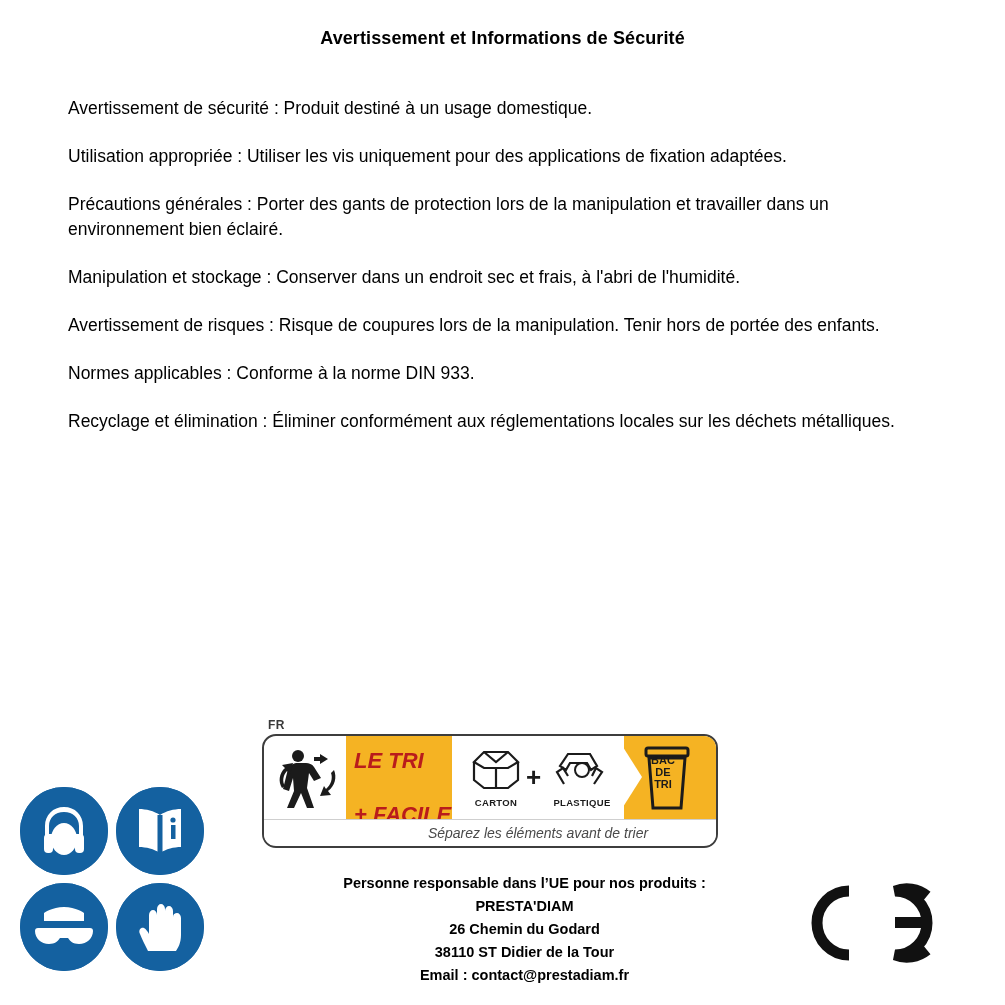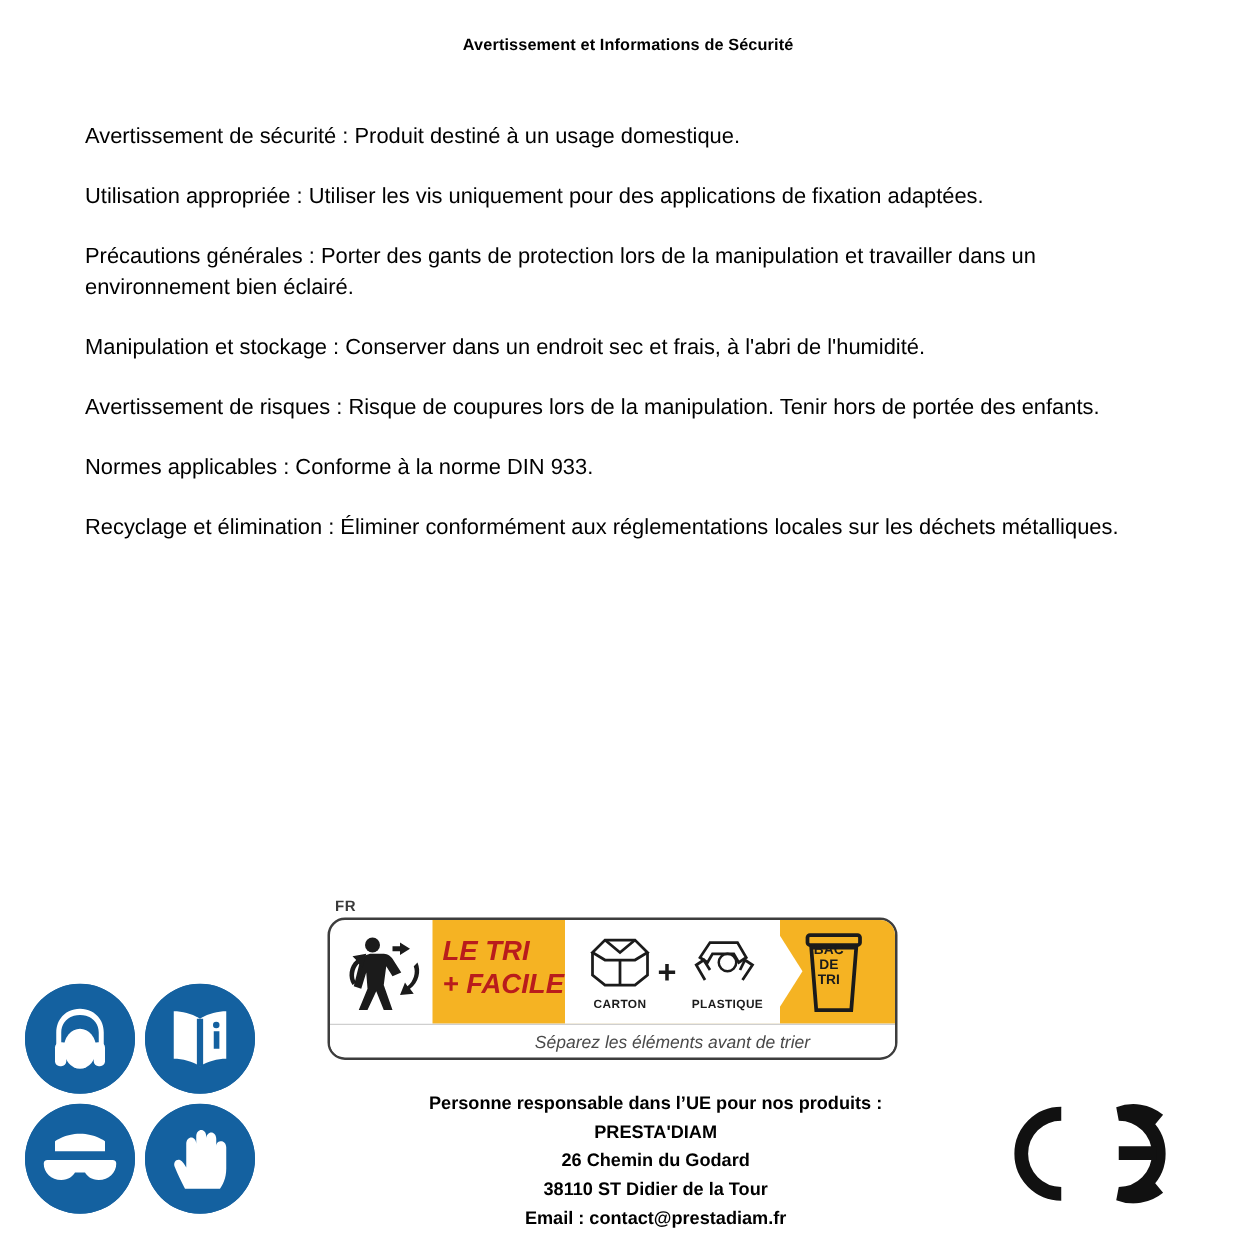--- a/index.html
+++ b/index.html
@@ -26,7 +26,7 @@
     left: 0;
     width: 1005px;
     text-align: center;
-    font-size: 13px;
+    font-size: 18px;
     font-weight: bold;
     letter-spacing: 0.1px;
   }

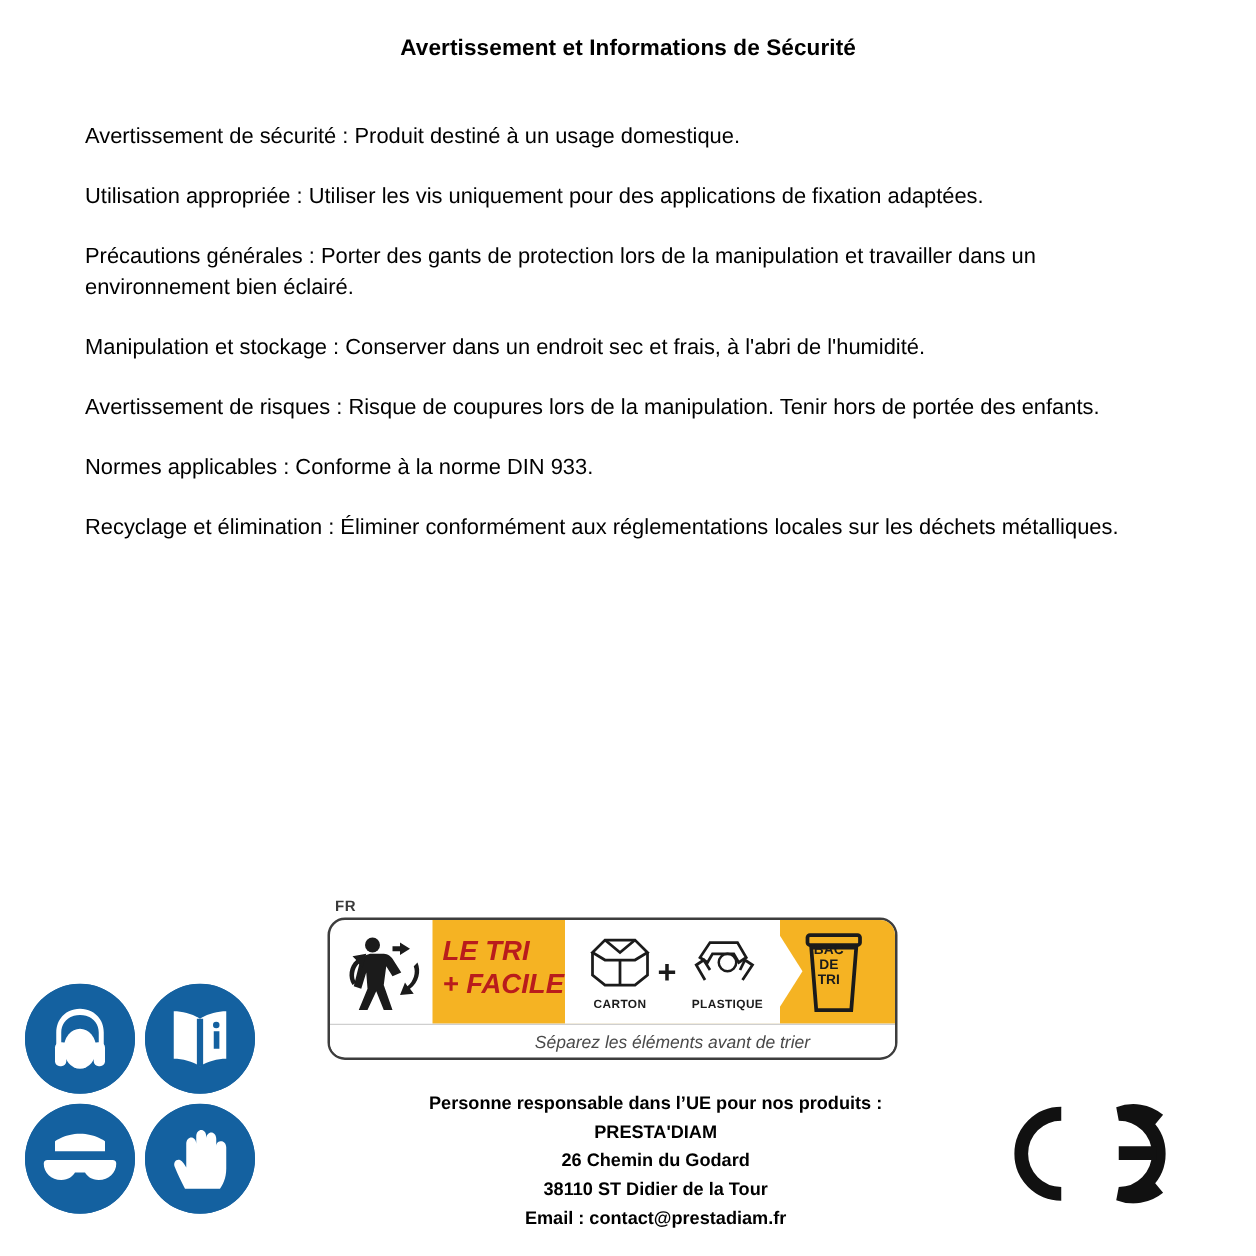--- a/index.html
+++ b/index.html
@@ -142,7 +142,7 @@
     font-size: 22px;
     font-style: italic;
   }
-  .tri-text .l2 { white-space: nowrap; }
+  .tri-text .l2 { white-space: nowrap; margin-top: 28px; }
   .tri-carton {
     position: absolute;
     left: 196px; top: 8px;

